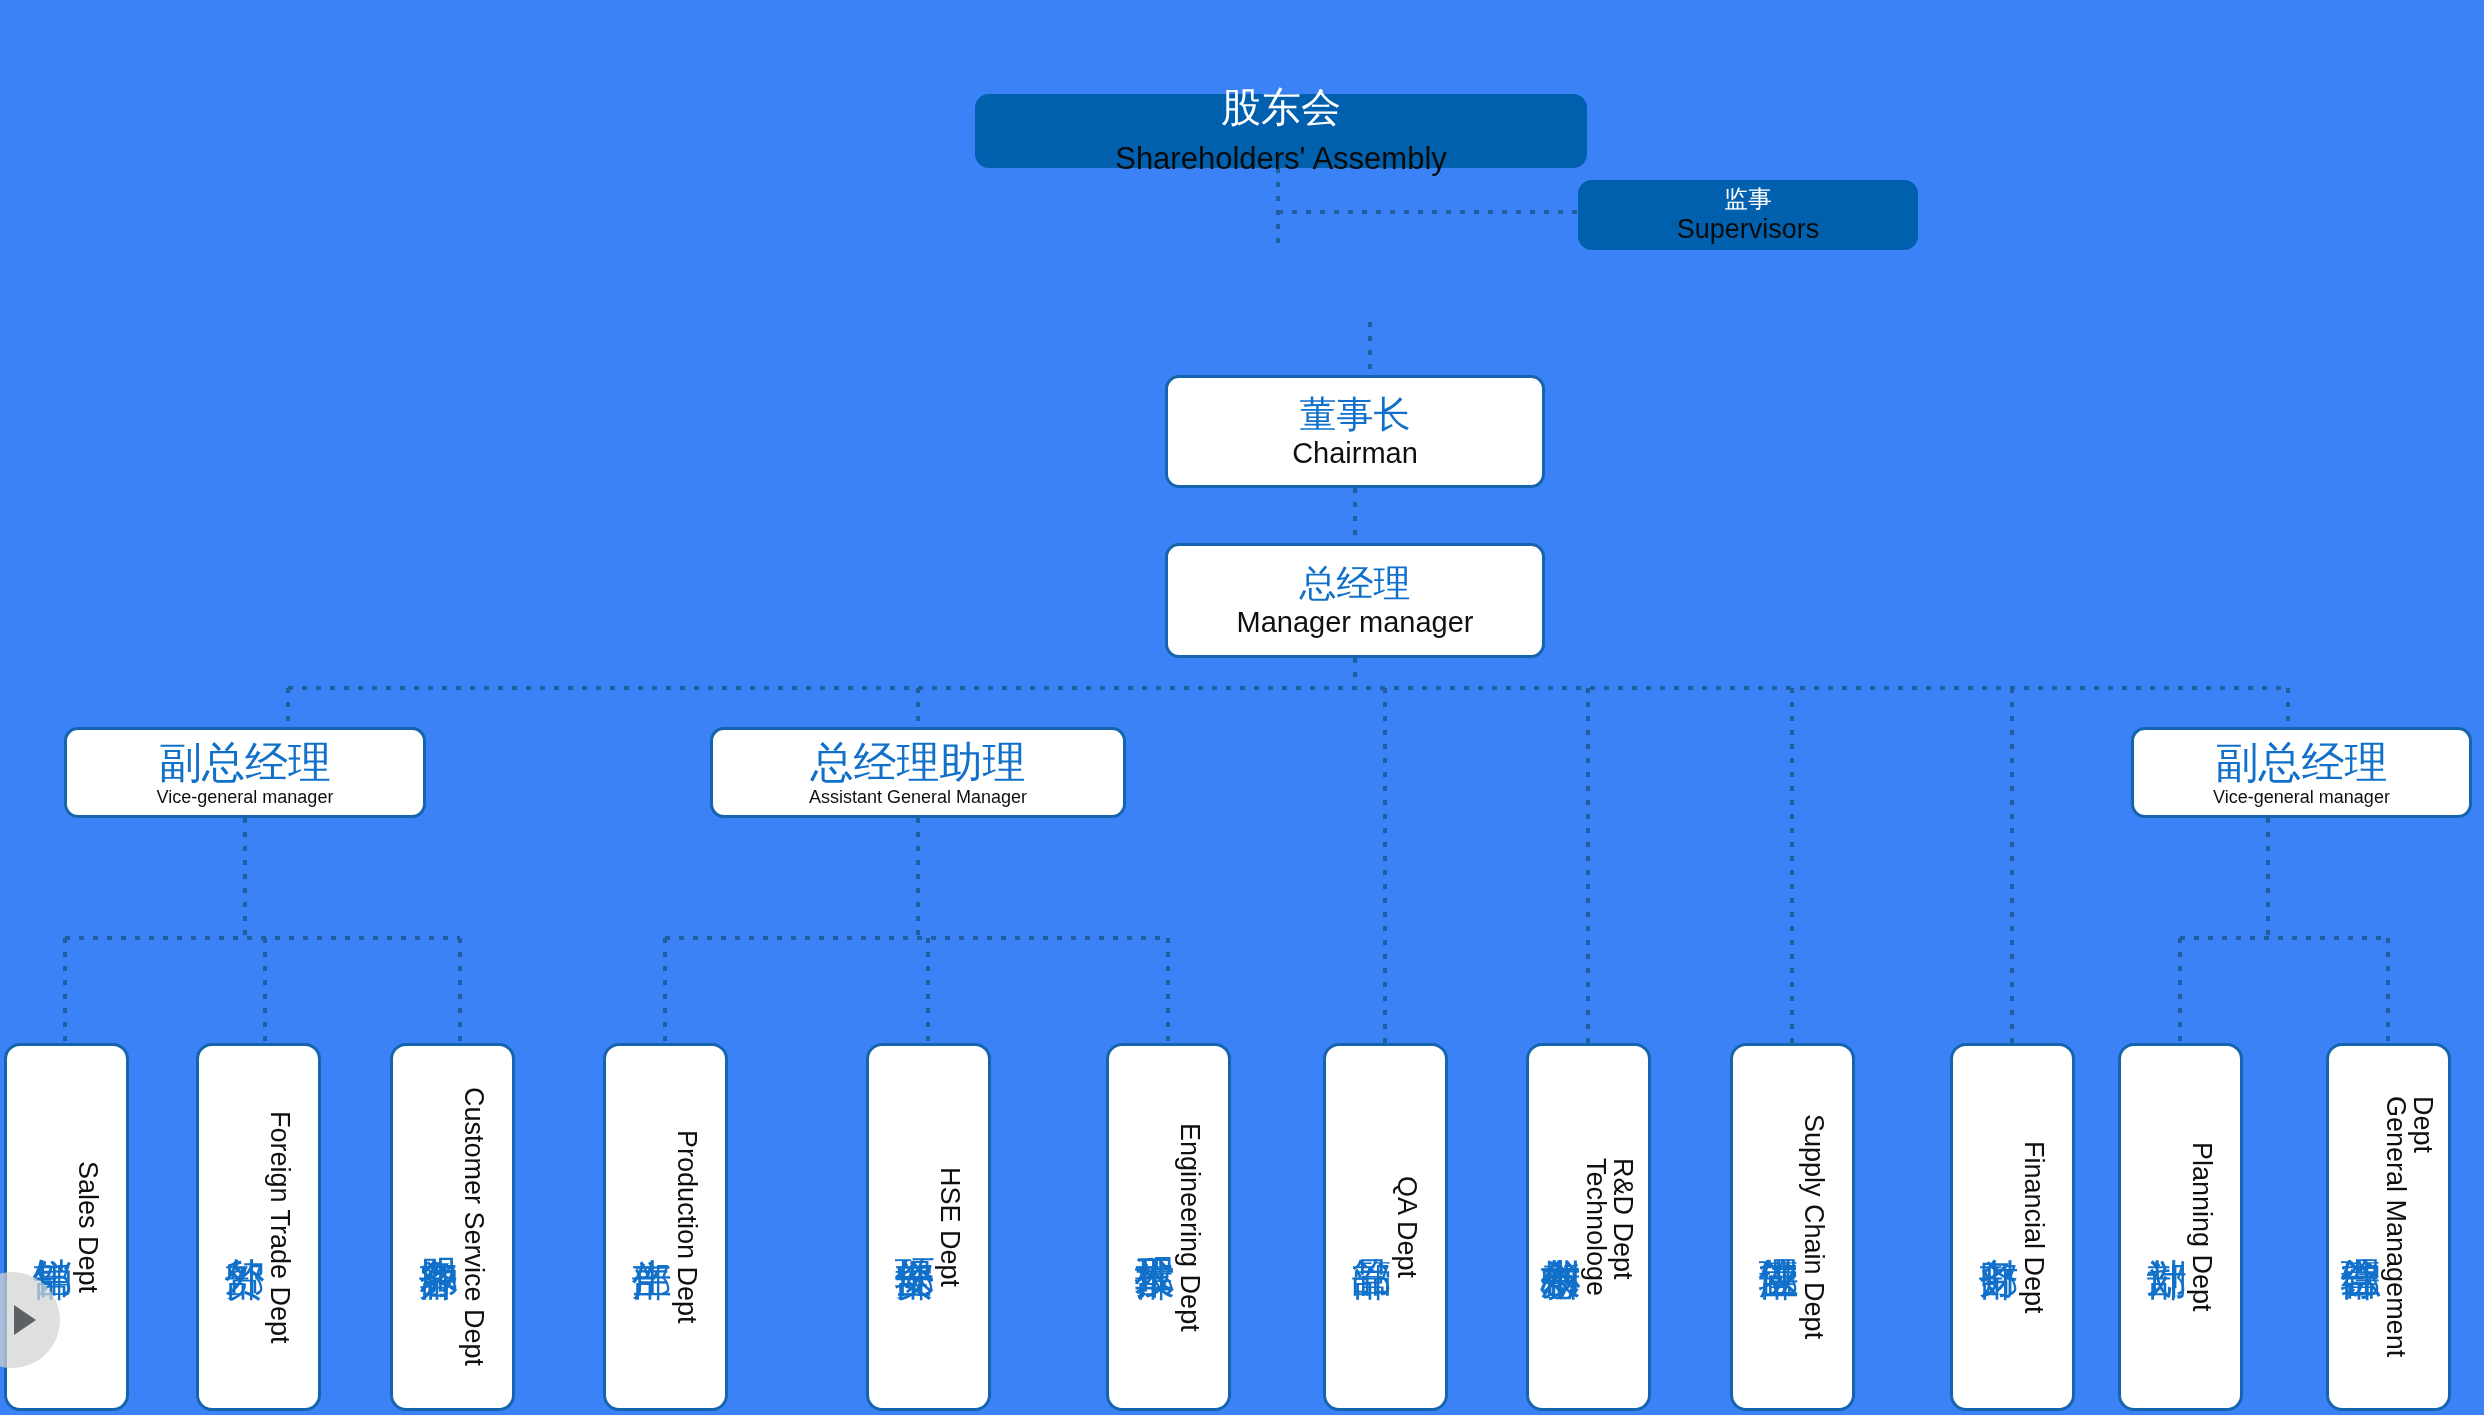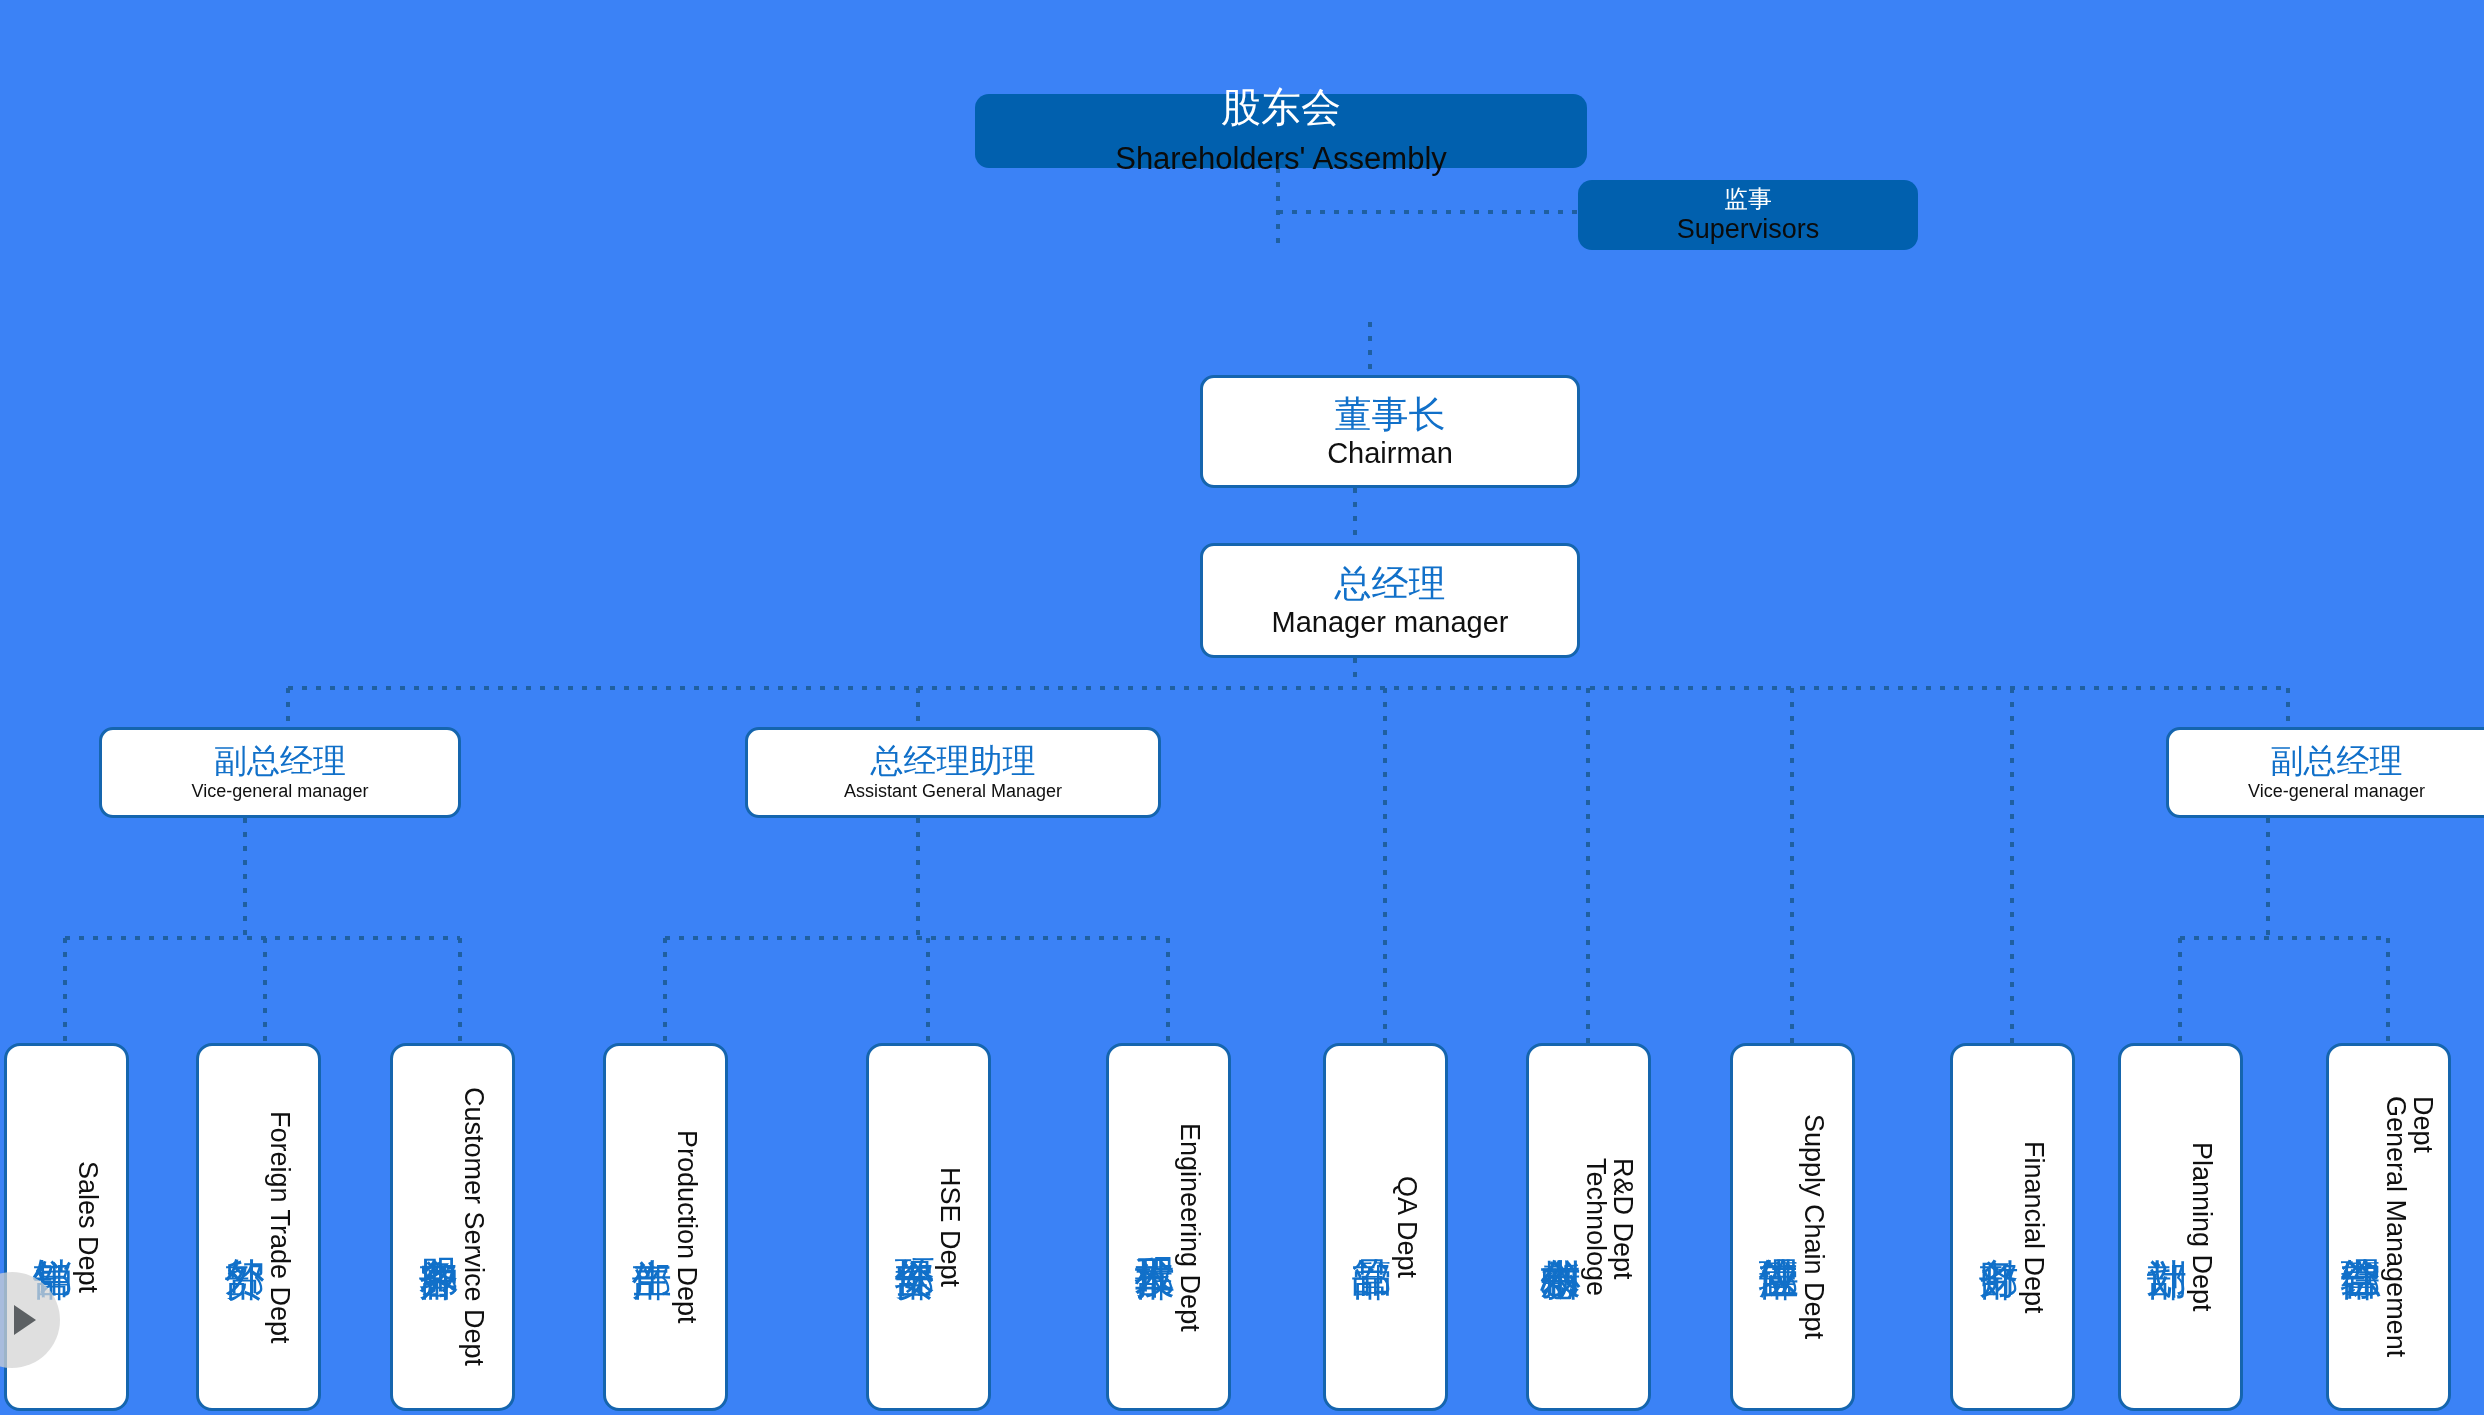--- a/index.html
+++ b/index.html
@@ -47,7 +47,6 @@
   .node.outline {
     background: #ffffff;
     border: 3px solid #1565AE;
-    margin-left: 35px;
   }
   .node.outline .cn { color: #1170C9; }
   .node.outline .en { color: #101010; }

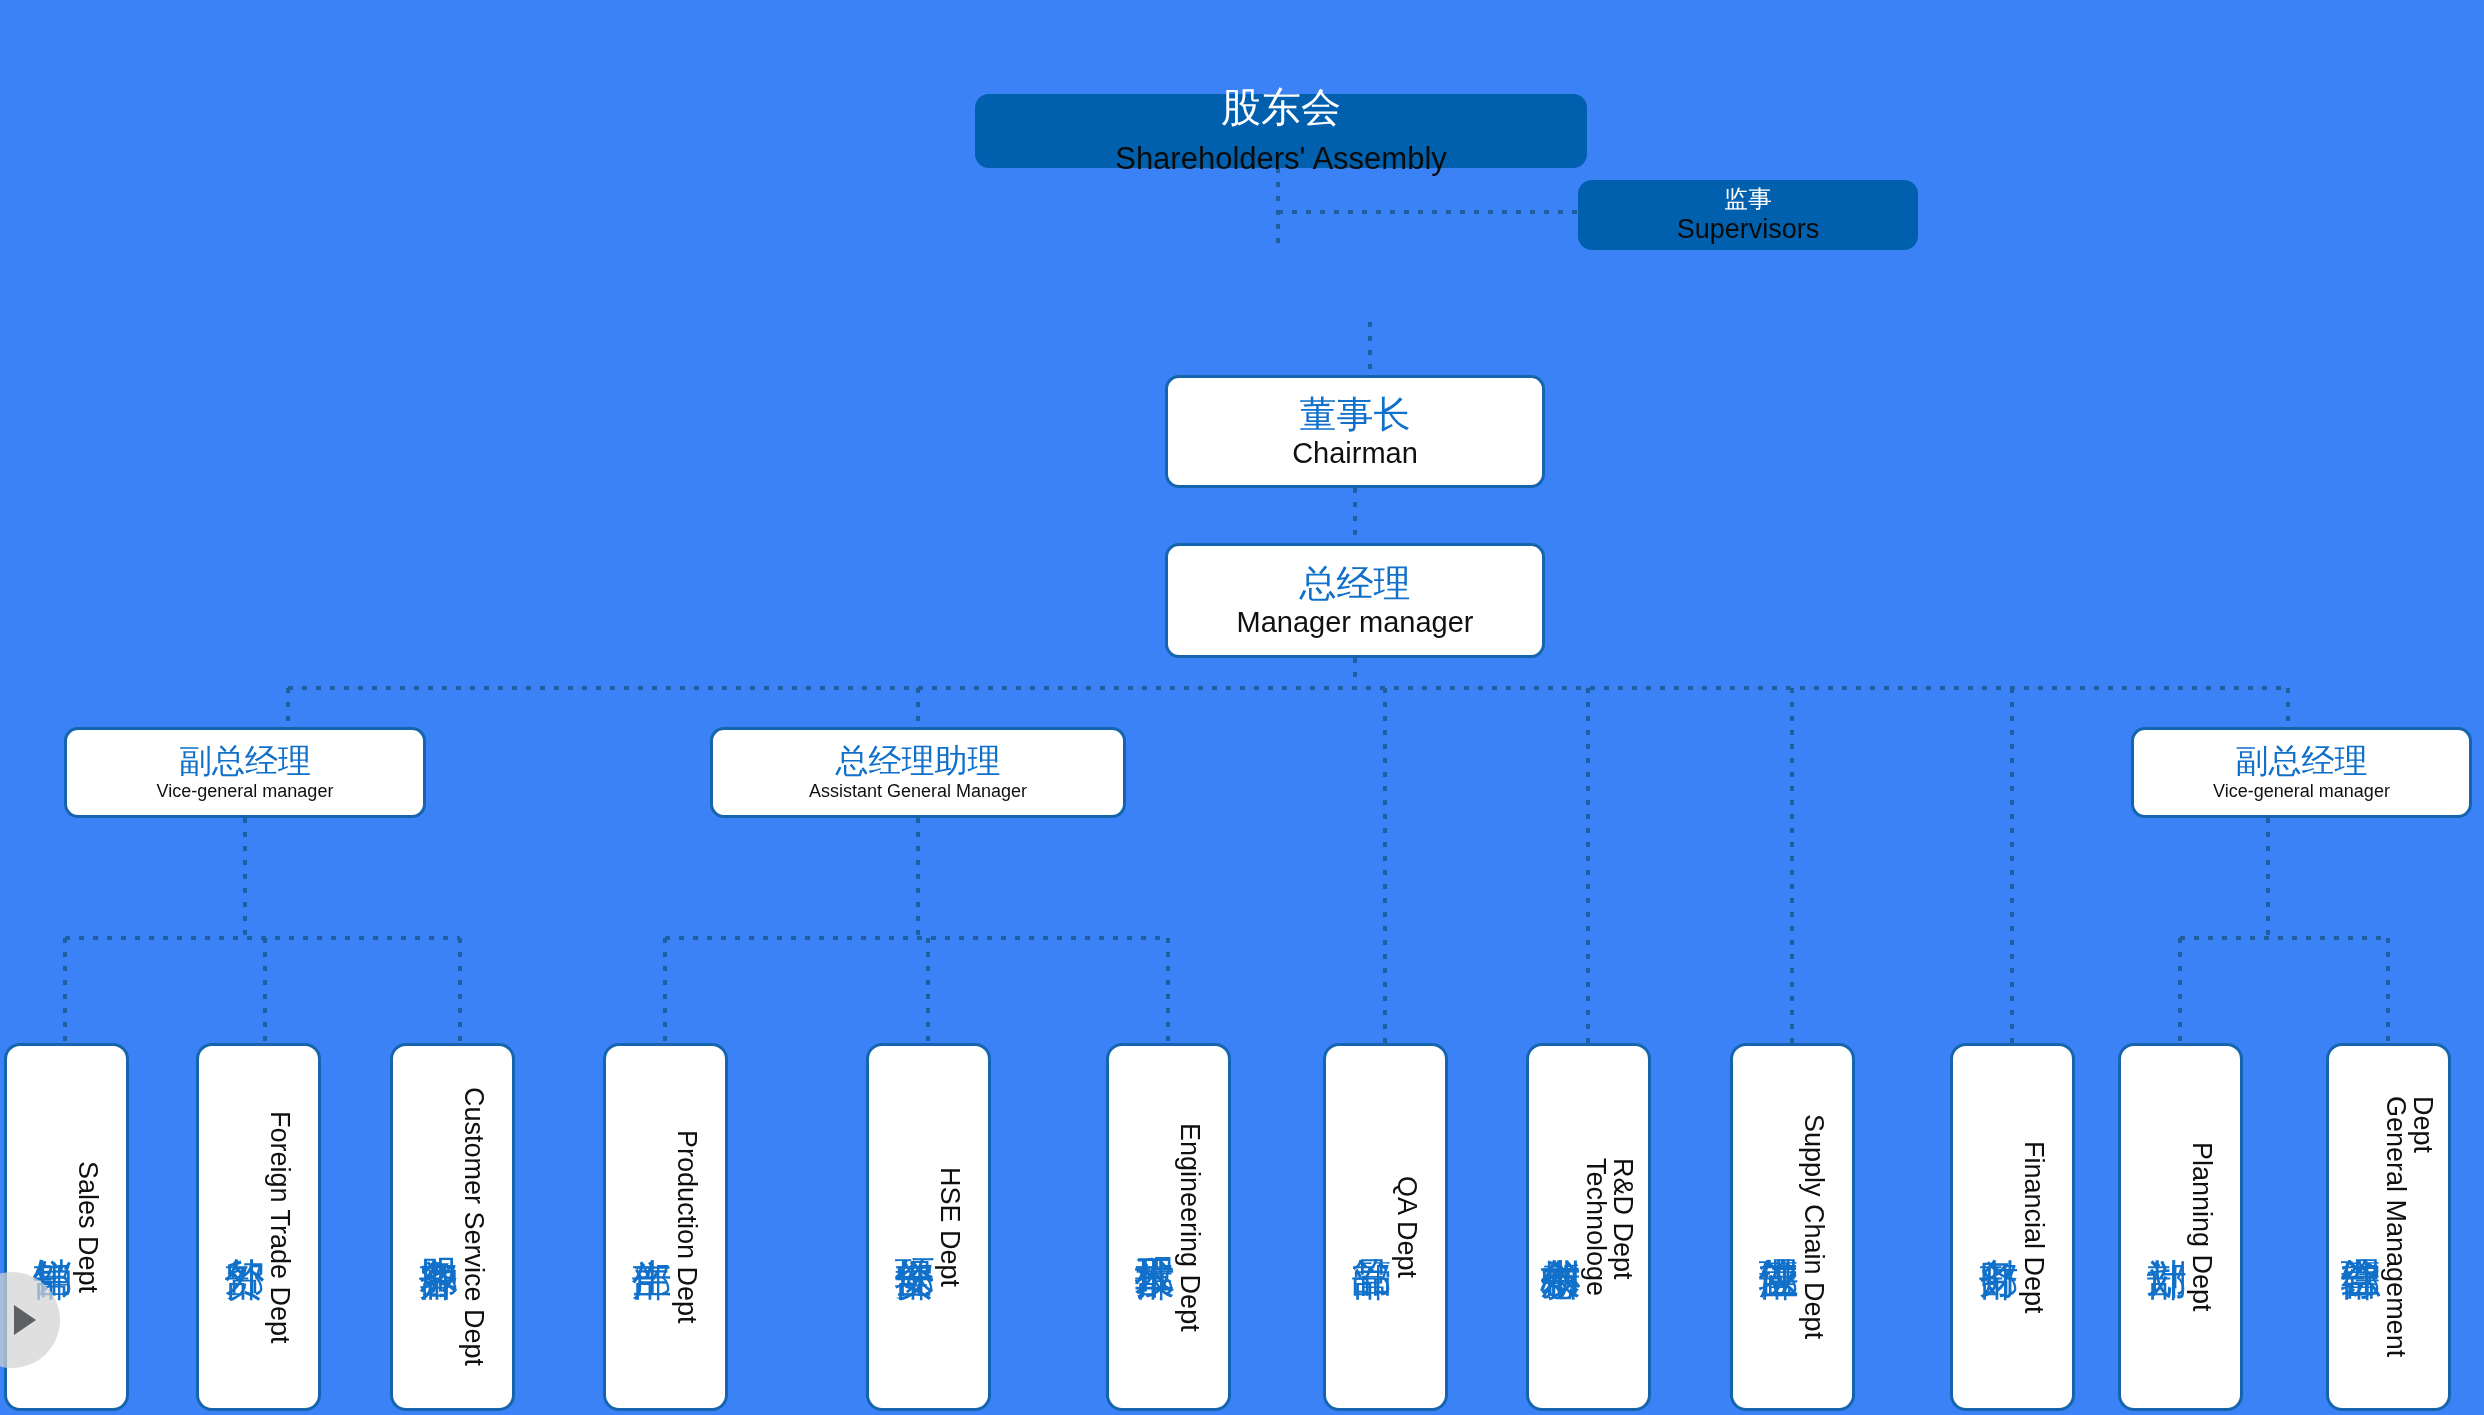--- a/index.html
+++ b/index.html
@@ -67,7 +67,7 @@
   .tier-exec .cn { font-size: 37px; }
   .tier-exec .en { font-size: 29px; margin-top: 2px; }
 
-  .tier-vp .cn { font-size: 33px; }
+  .tier-vp .cn { font-size: 43px; }
   .tier-vp .en { font-size: 18px; margin-top: 1px; }
 
   

